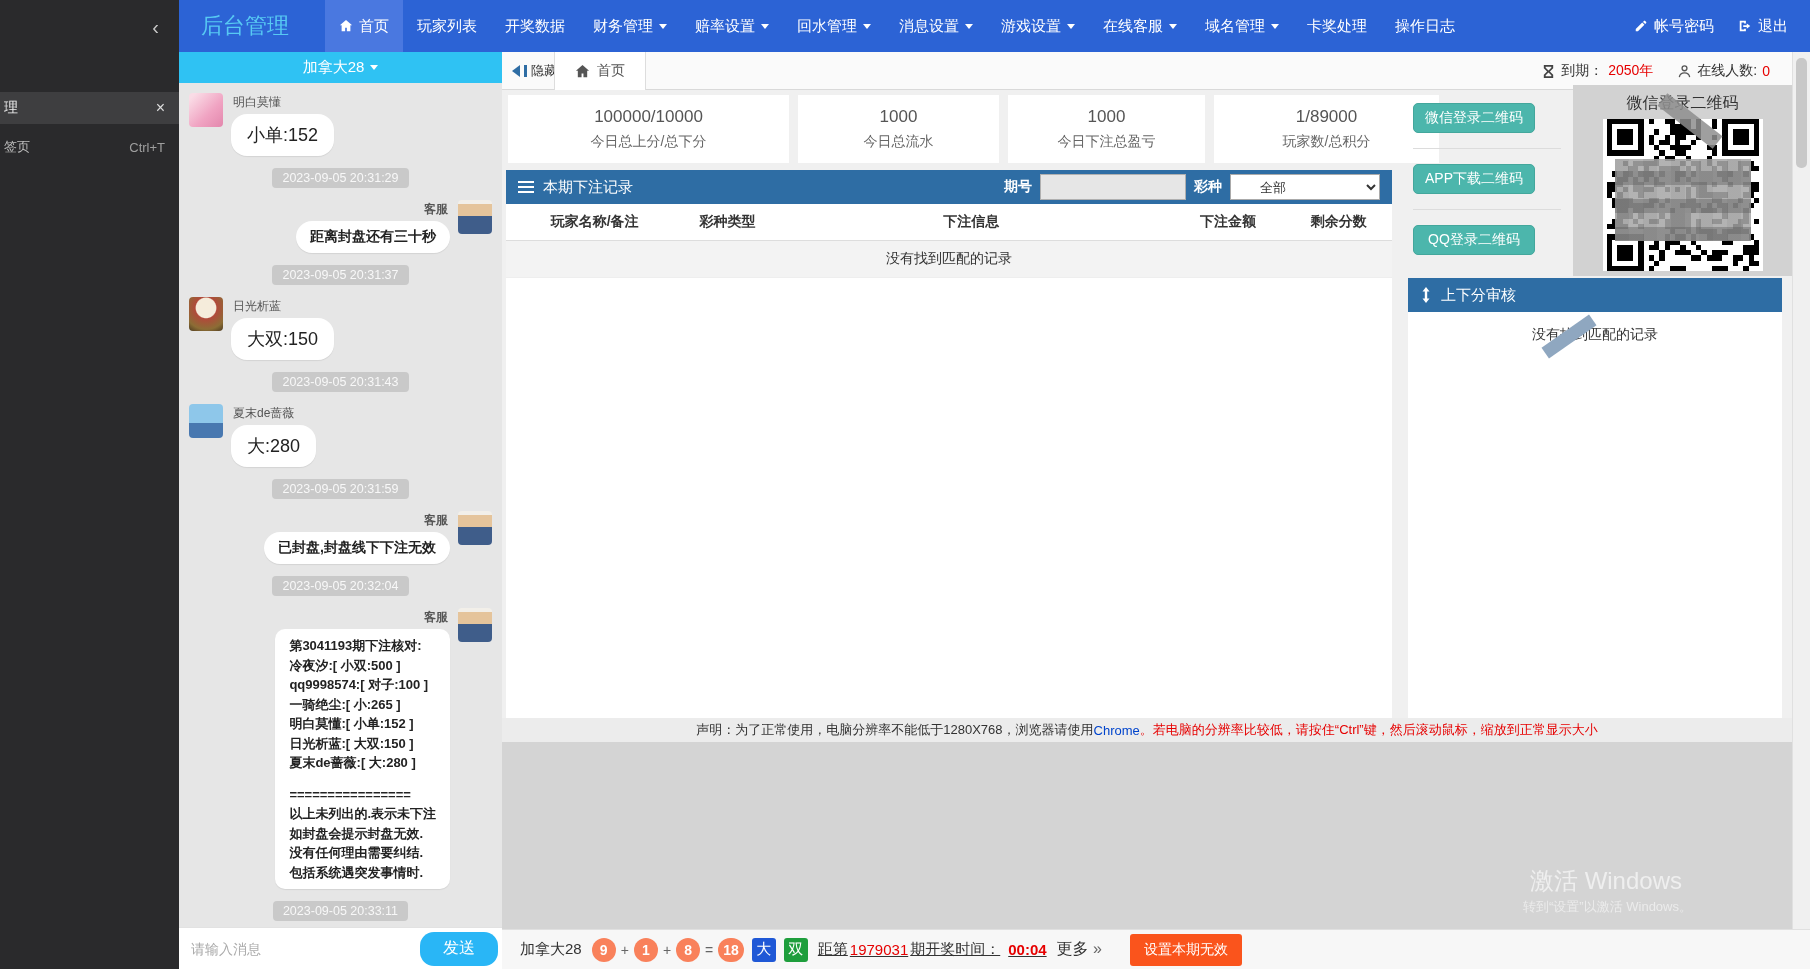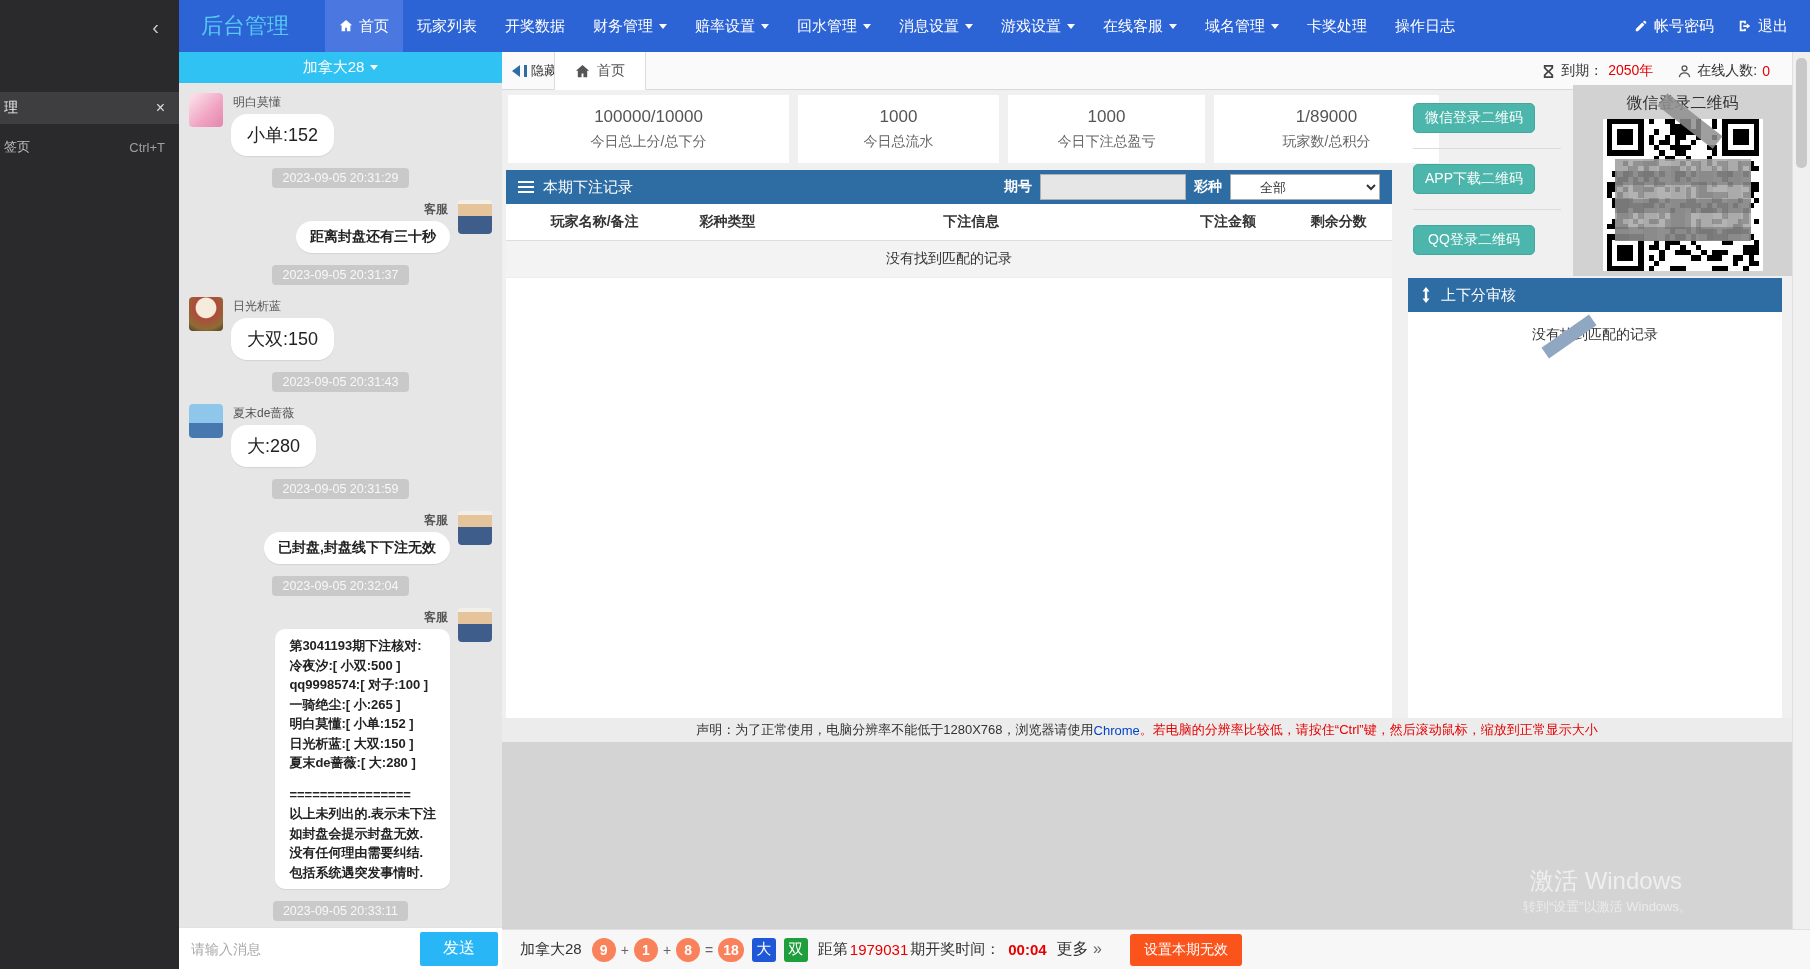--- a/index.html
+++ b/index.html
@@ -52,7 +52,7 @@
   .chat-input { position:absolute; left:0; right:0; bottom:0; height:42px; background:#fff; border-top:1px solid #e2e2e2; display:flex; align-items:center; }
   .chat-input input { flex:1; border:none; outline:none; font-size:14px; padding:0 12px; color:#333; background:transparent; }
   .chat-input input::placeholder { color:#aaa; }
-  .send-btn { width:78px; height:34px; margin-right:4px; background:#29b6f6; color:#fff; border:none; font-size:16px; border-radius:2px; cursor:pointer; }
+  .send-btn { width:78px; height:34px; margin-right:4px; background:#29b6f6; color:#fff; border:none; font-size:16px; border-radius:14px; cursor:pointer; }
 
   
   .main-bg { left:502px; top:52px; width:1290px; height:690px; background:#f0f0f0; z-index:1; }

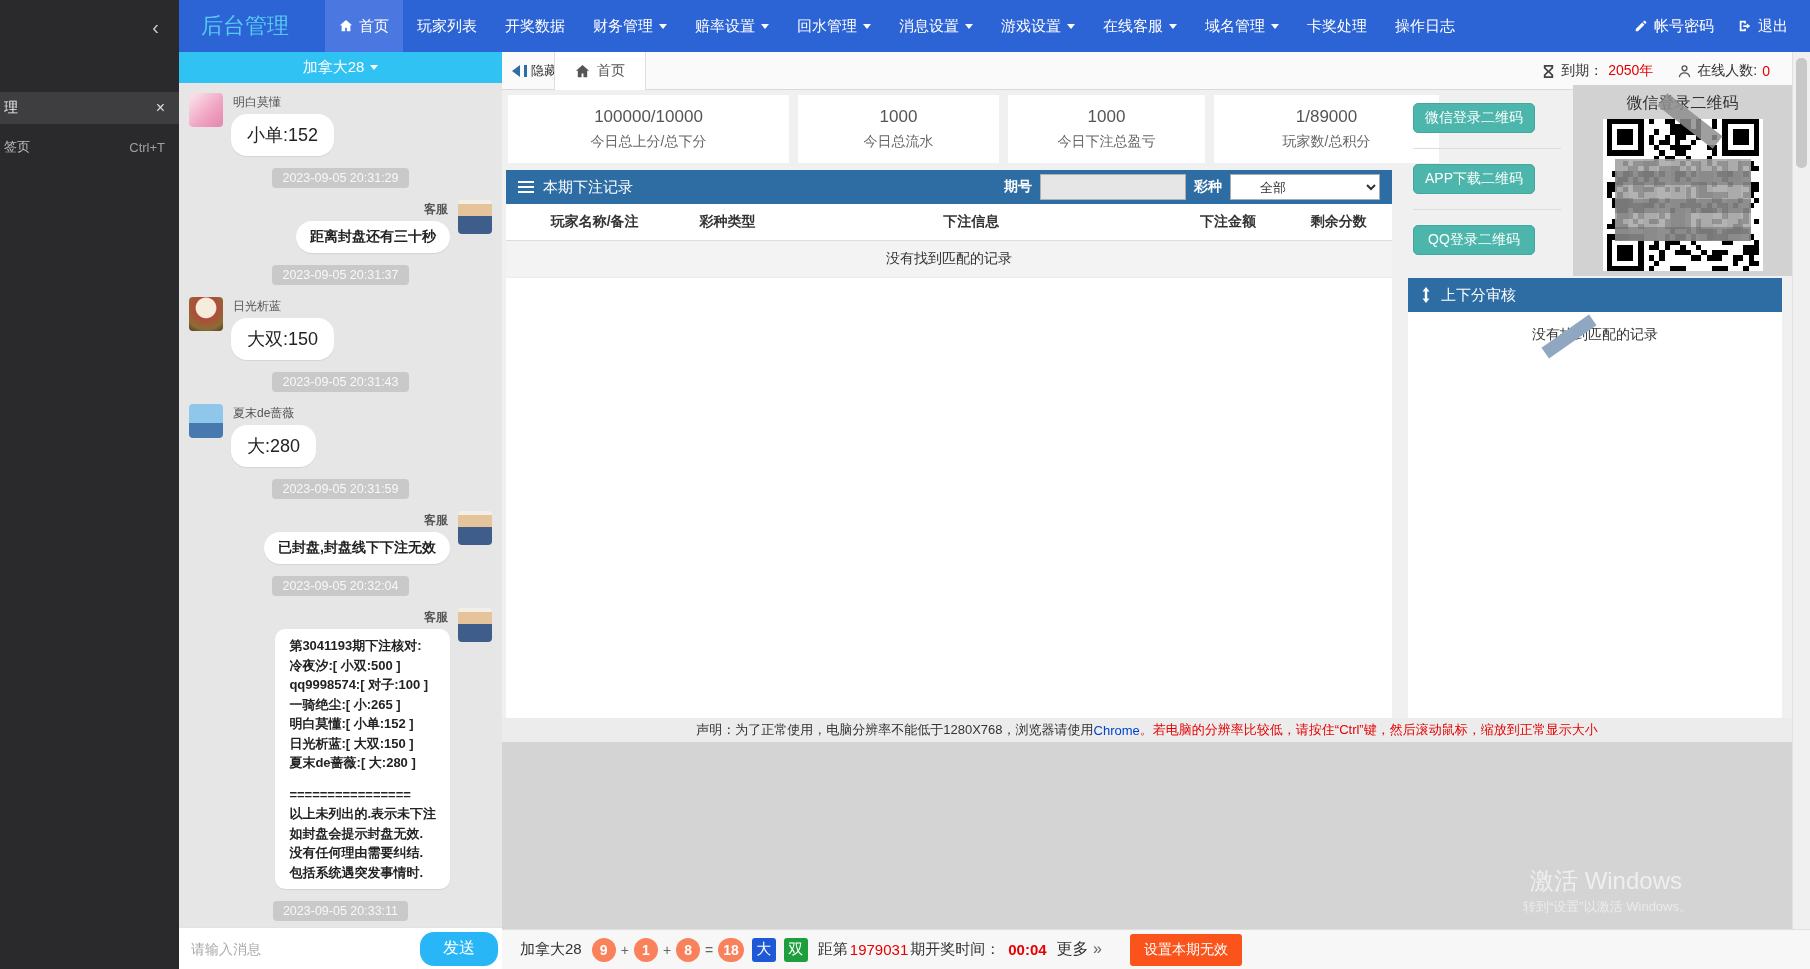--- a/index.html
+++ b/index.html
@@ -123,7 +123,7 @@
   .sq-badge { width:24px; height:24px; border-radius:3px; color:#fff; font-size:15px; display:inline-flex; align-items:center; justify-content:center; margin-left:8px; }
   .sq-big { background:#1f58d6; }
   .sq-pair { background:#1e9e3c; }
-  .draw-info { font-size:15px; color:#333; margin-left:10px; display:flex; align-items:center; gap:2px; }
+  .draw-info { font-size:15px; color:#333; margin-left:10px; display:flex; align-items:center; gap:2px;text-decoration:underline; }
   .countdown { font-weight:bold; margin:0 6px; }
   .more { color:#333; margin-left:4px; cursor:pointer; }
   .more b { color:#666; font-weight:normal; }

